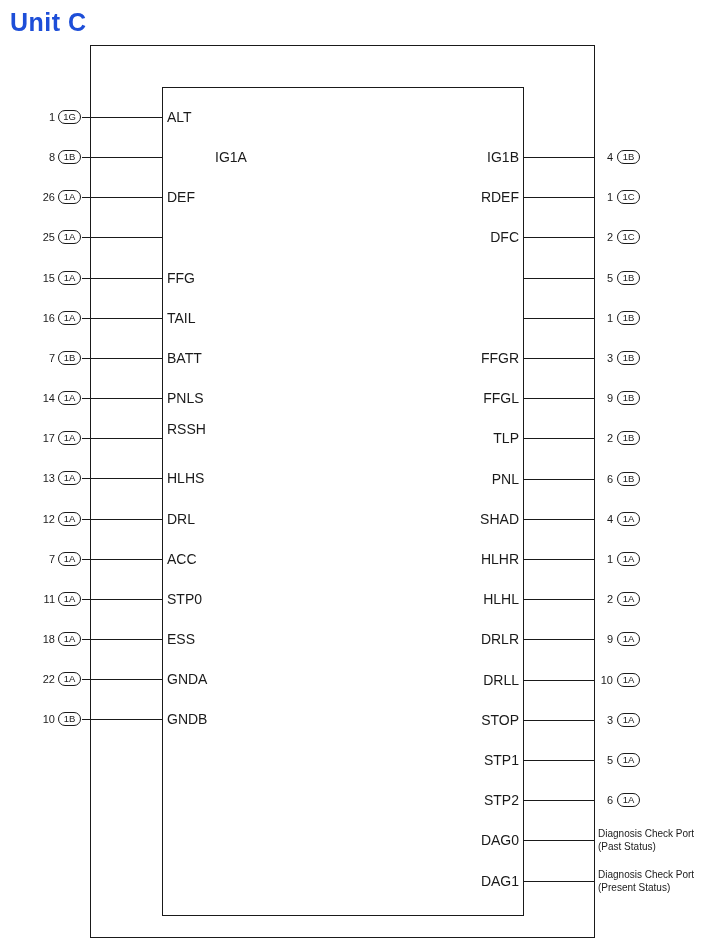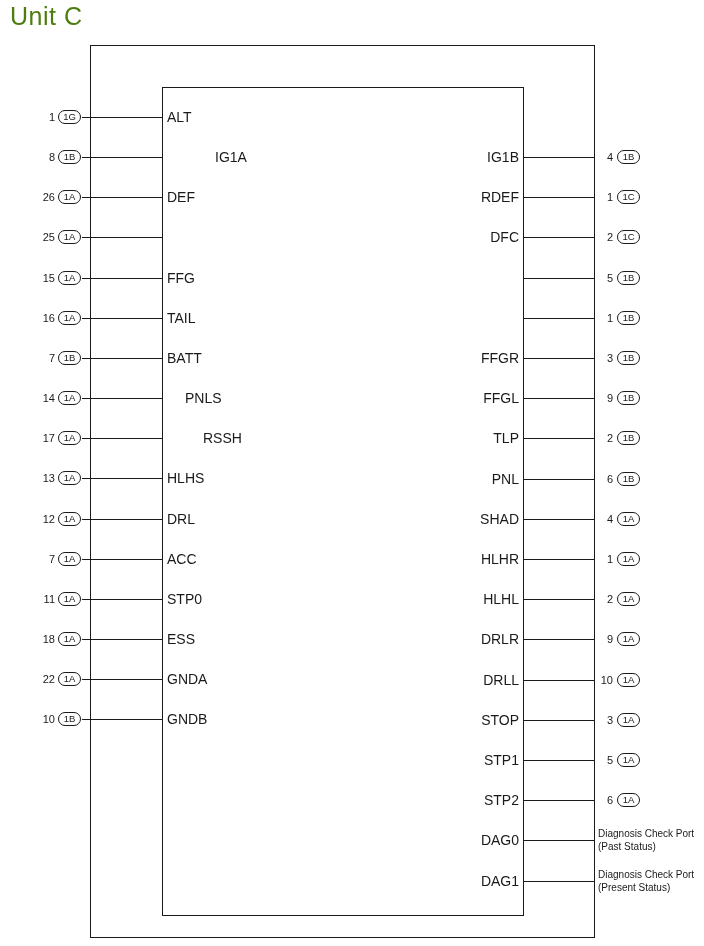--- a/index.html
+++ b/index.html
@@ -8,8 +8,8 @@
     font-family:"Liberation Sans", sans-serif; color:#1a1a1a; overflow:hidden;
   }
   .title {
-    position:absolute; left:10px; top:2px; font-size:25px; font-weight:400;
-    letter-spacing:0.5px; color:#4d7c0f;
+    position:absolute; left:10px; top:8px; font-size:25px; font-weight:700;
+    letter-spacing:0.5px; color:#1d4ed8;
   }
   .box { position:absolute; border:1px solid #1a1a1a; box-sizing:border-box; background:transparent; }
   #outer-box { left:90px; top:45px; width:505px; height:893px; }

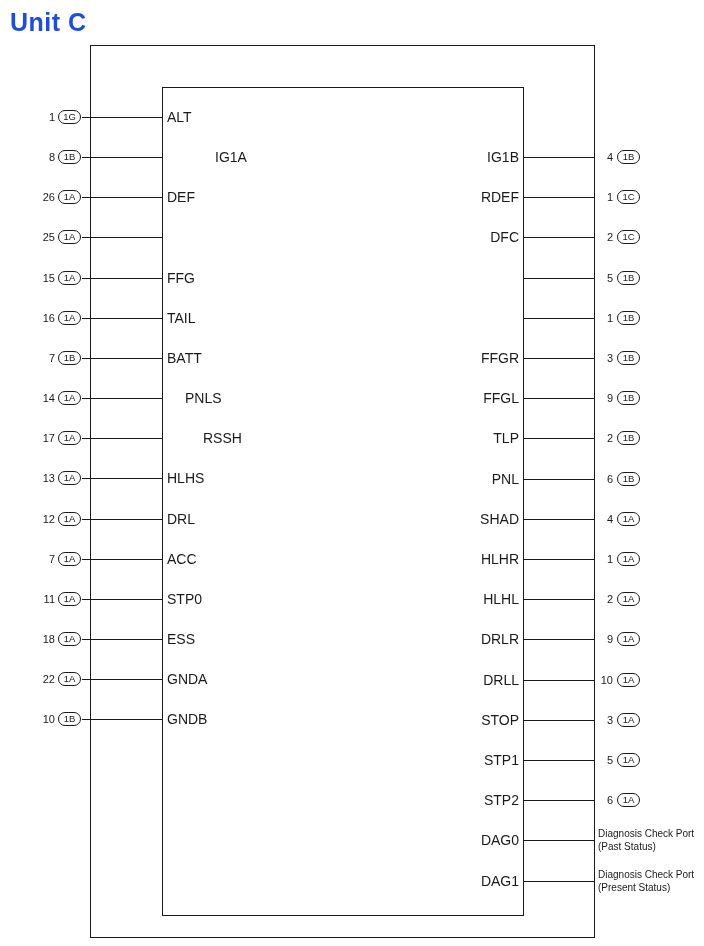--- a/index.html
+++ b/index.html
@@ -67,7 +67,7 @@
       <div class="hline" style="left: 82px; top: 398px; width: 80px;"></div>
       <div class="pin-num" style="left: 26px; top: 391px; width: 29px;">14</div>
       <div class="badge" style="left: 58px; top: 391px;">1A</div>
-      <div class="sig" style="left: 185px; top: 391px;">PNLS</div>
+      <div class="sig" style="left: 167px; top: 391px;">PNLS</div>
       <div class="hline" style="left: 82px; top: 438px; width: 80px;"></div>
       <div class="pin-num" style="left: 26px; top: 431px; width: 29px;">17</div>
       <div class="badge" style="left: 58px; top: 431px;">1A</div>

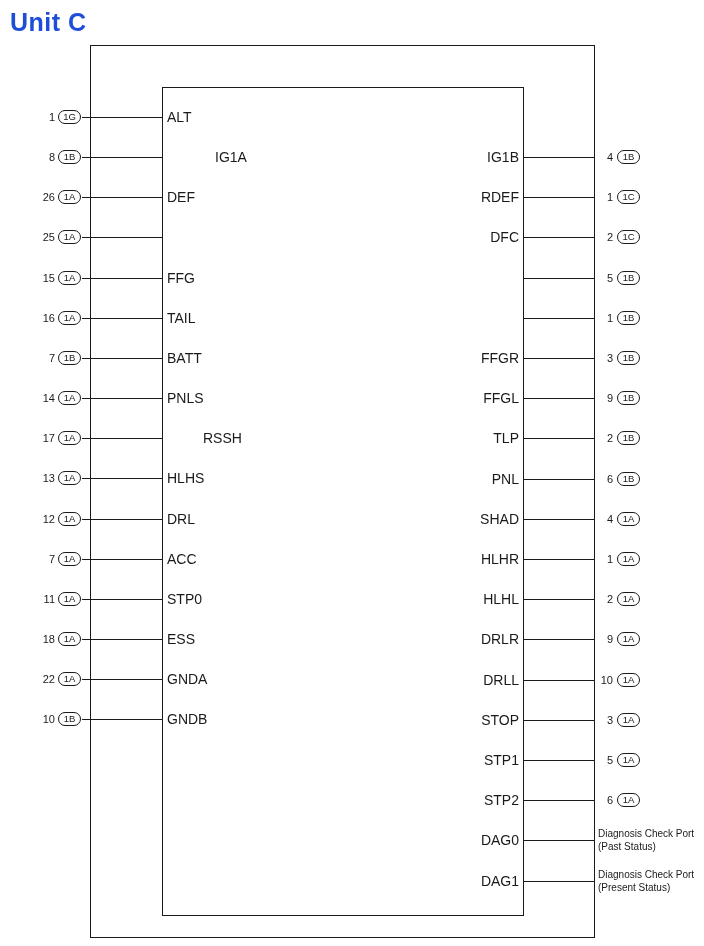--- a/index.html
+++ b/index.html
@@ -71,7 +71,7 @@
       <div class="hline" style="left: 82px; top: 438px; width: 80px;"></div>
       <div class="pin-num" style="left: 26px; top: 431px; width: 29px;">17</div>
       <div class="badge" style="left: 58px; top: 431px;">1A</div>
-      <div class="sig" style="left: 167px; top: 431px; margin-left: 36px;">RSSH</div>
+      <div class="sig" style="left: 167px; top: 422px;">RSSH</div>
       <div class="hline" style="left: 82px; top: 478px; width: 80px;"></div>
       <div class="pin-num" style="left: 26px; top: 471px; width: 29px;">13</div>
       <div class="badge" style="left: 58px; top: 471px;">1A</div>

